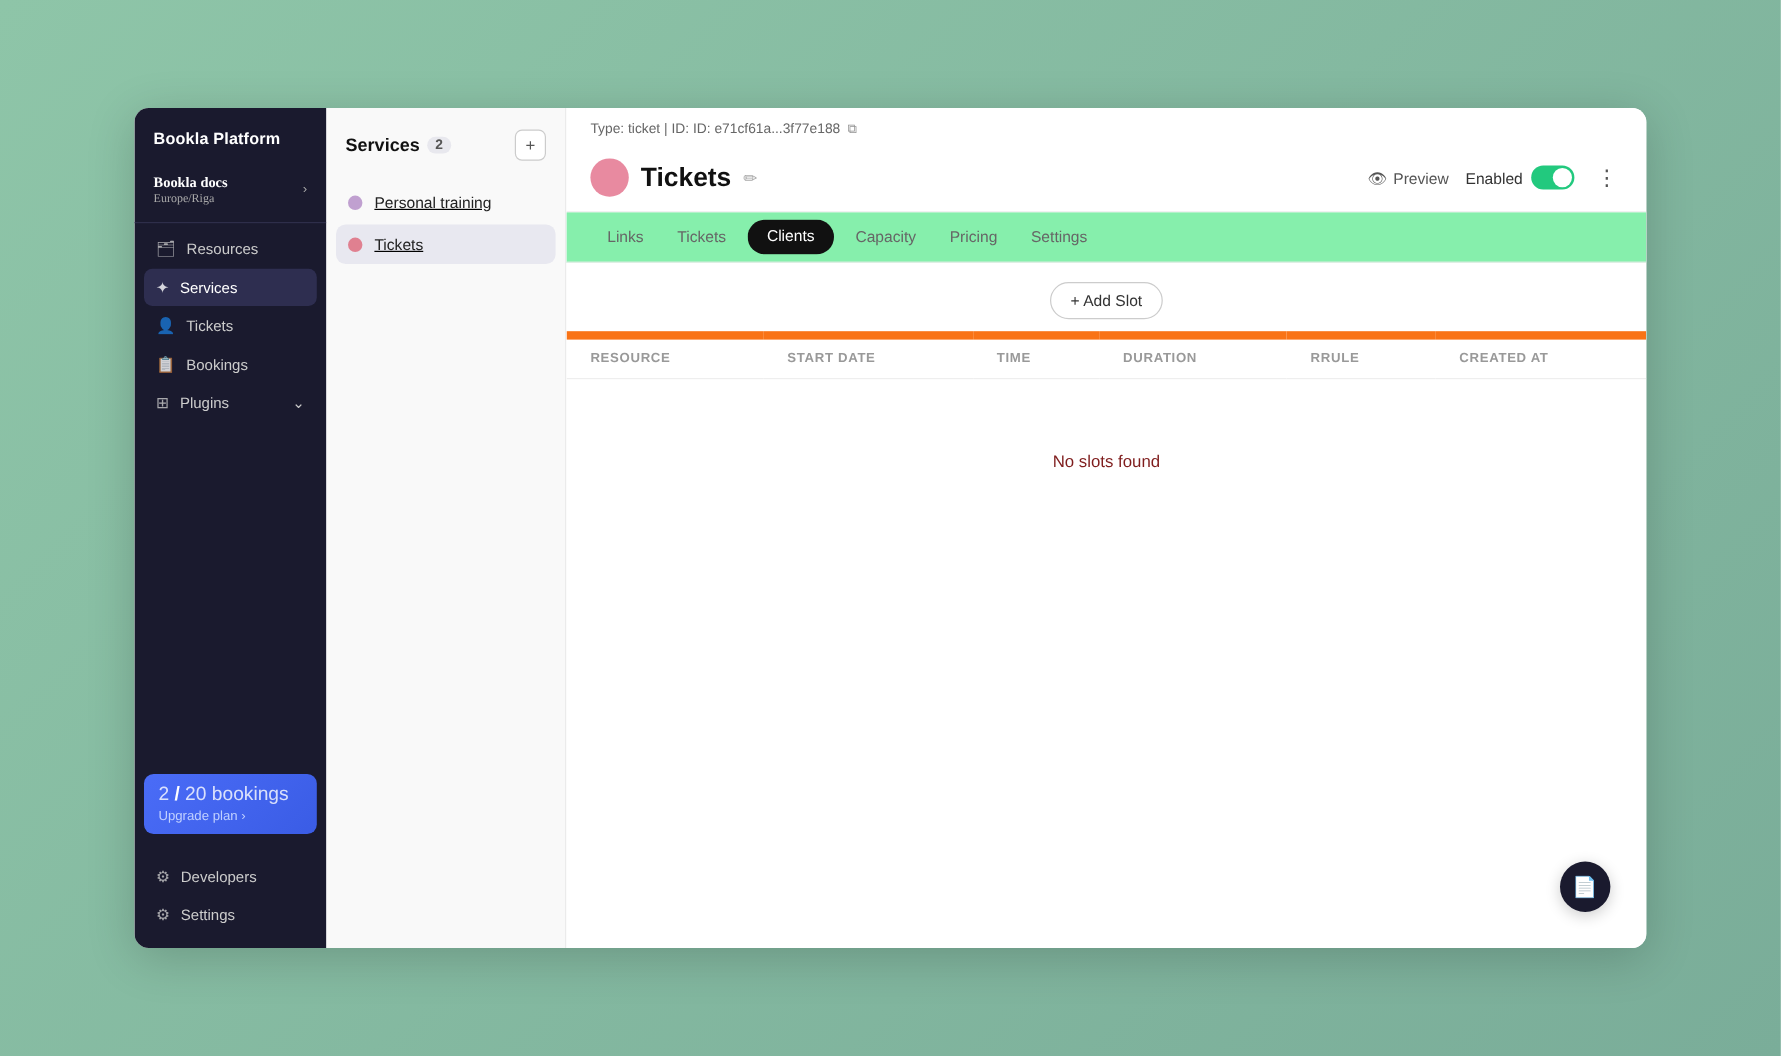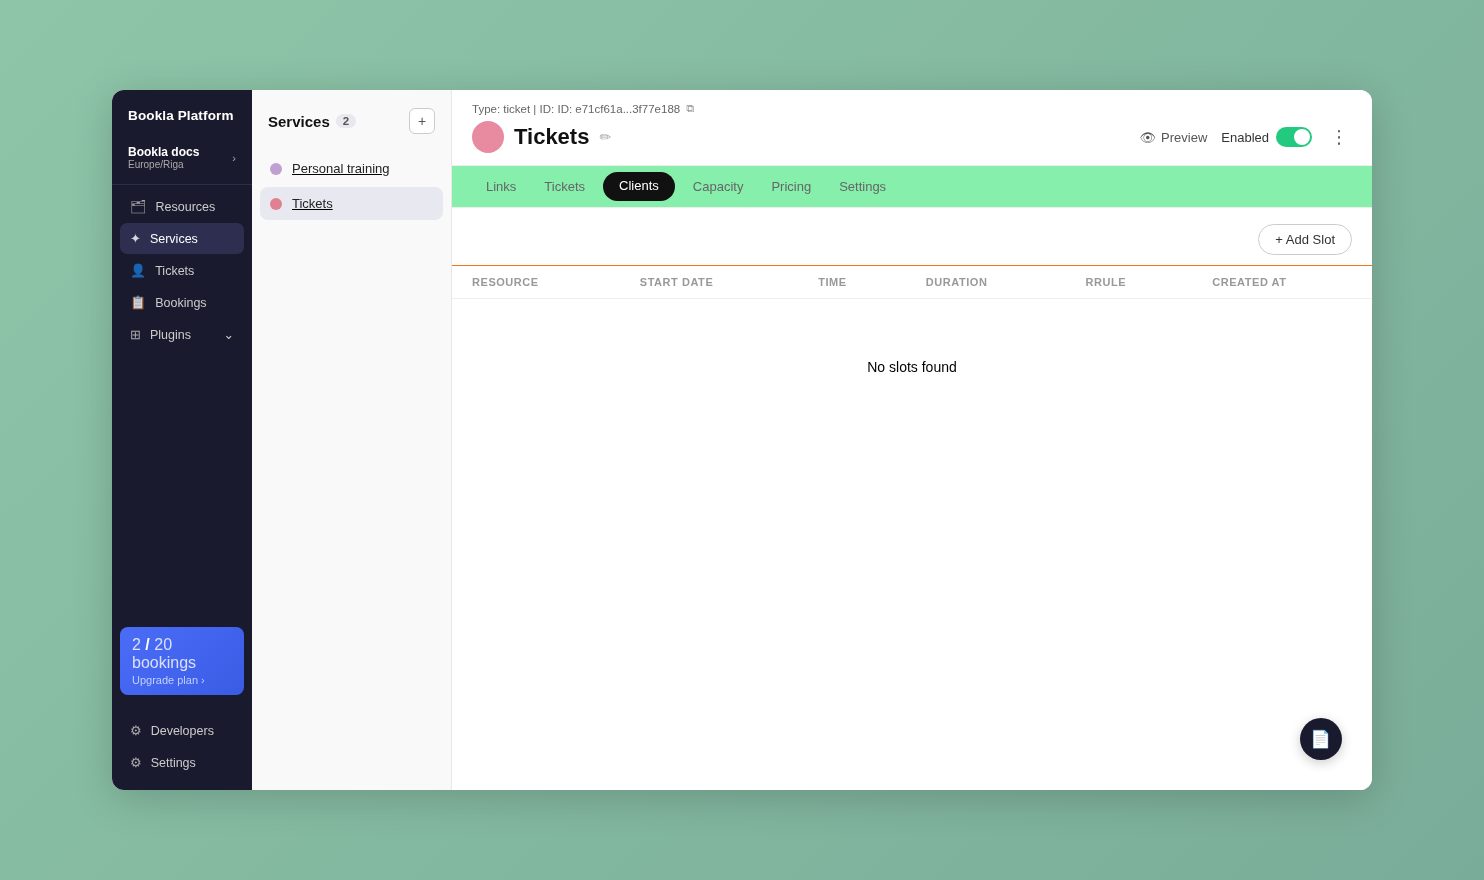--- a/index.html
+++ b/index.html
@@ -23,7 +23,7 @@
     }
     
     .sidebar {
-      width: 140px;
+      width: 160px;
       background: #1a1a2e;
       display: flex;
       flex-direction: column;

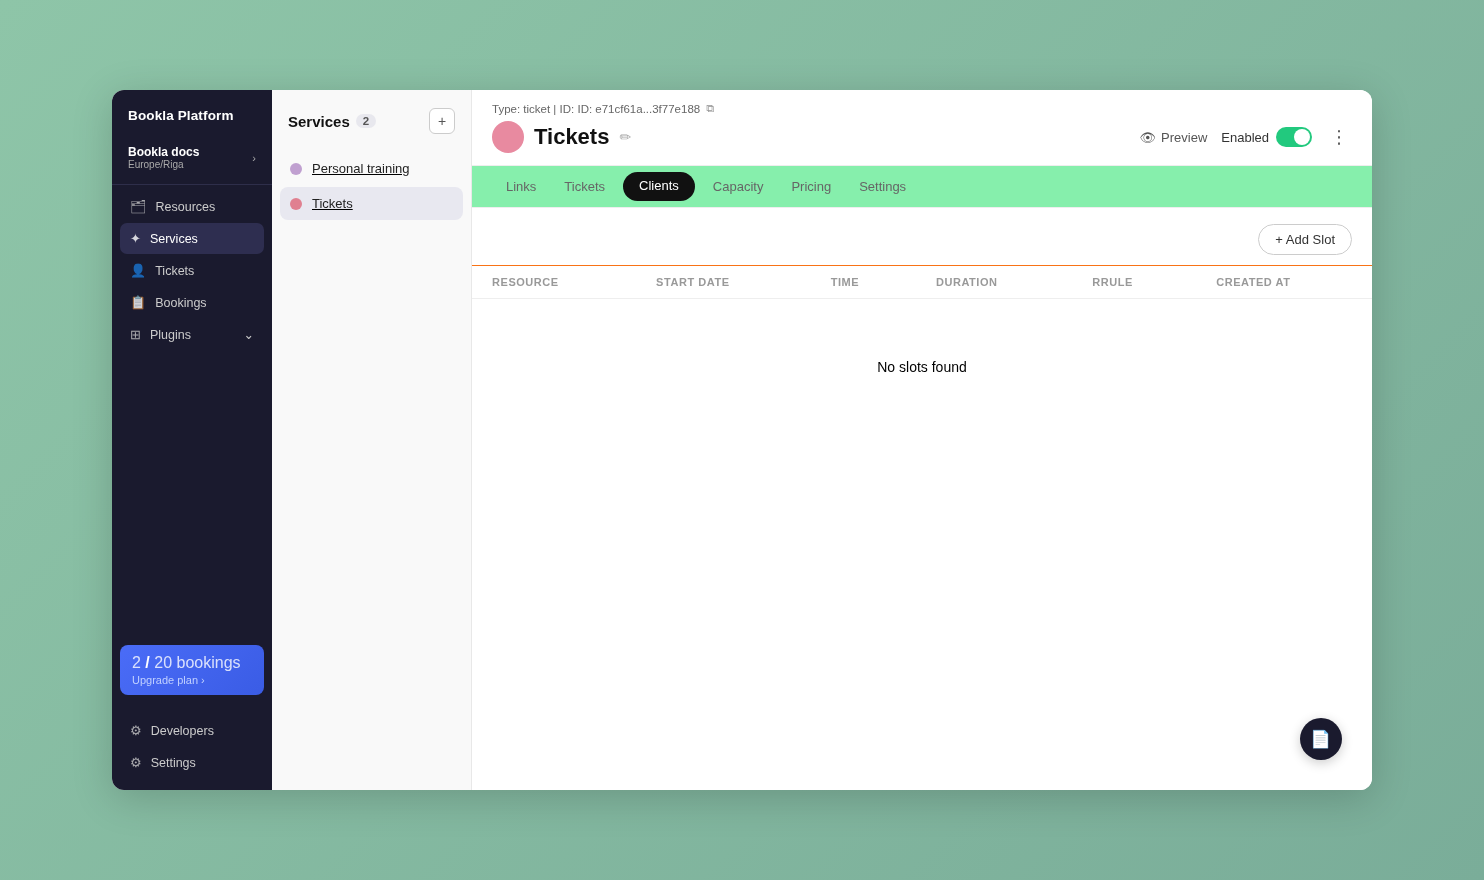--- a/index.html
+++ b/index.html
@@ -213,7 +213,7 @@
       gap: 6px;
       font-size: 11.5px;
       color: #666;
-      margin-bottom: 6px;
+      margin-bottom: 18px;
     }
     .type-row-copy {
       cursor: pointer;

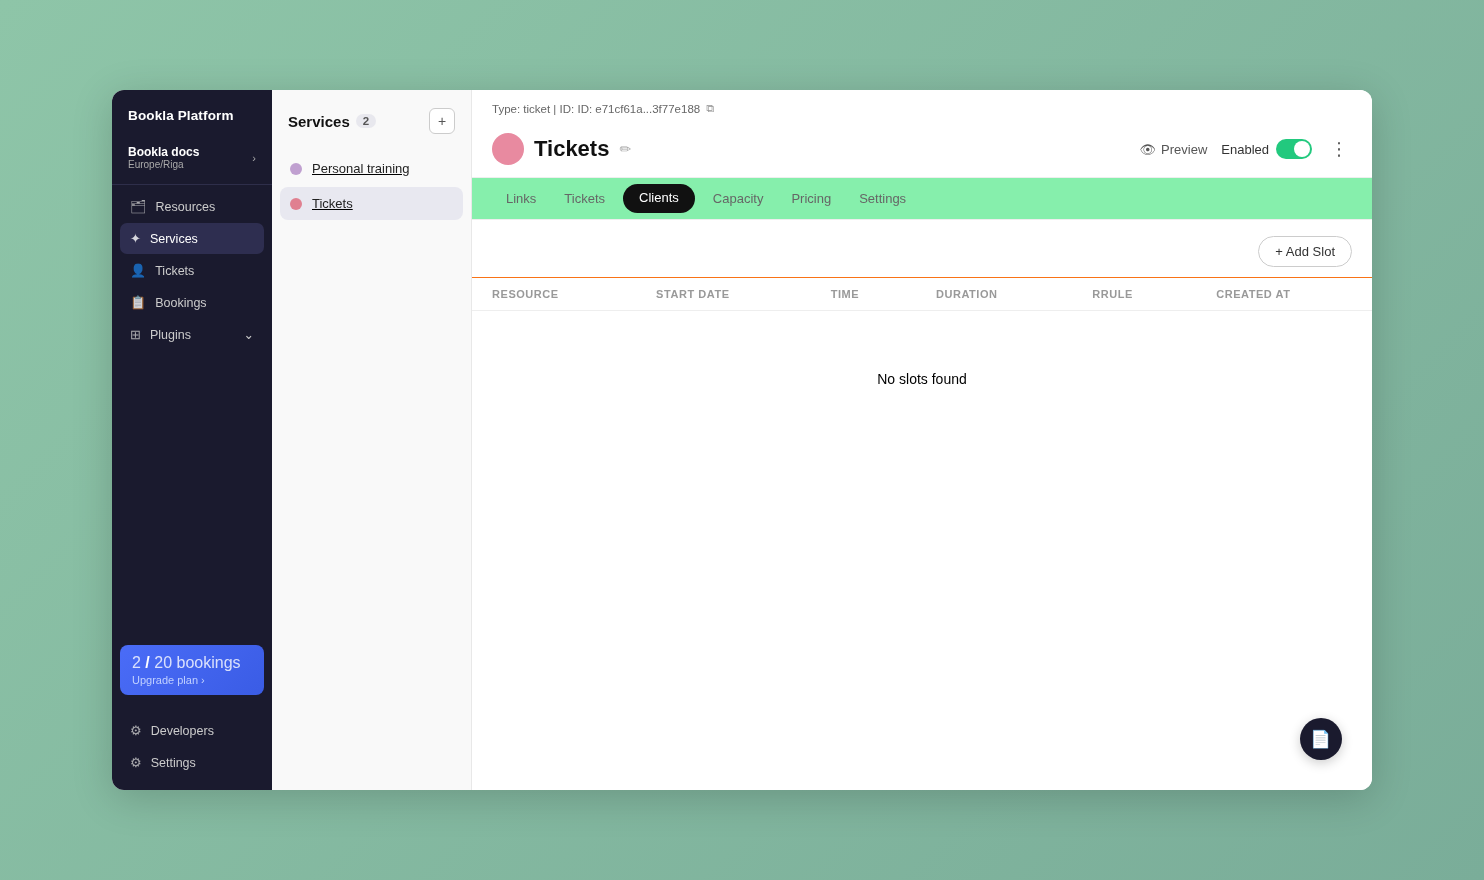--- a/index.html
+++ b/index.html
@@ -44,7 +44,7 @@
       gap: 8px;
       cursor: pointer;
     }
-    .sidebar-account-info { flex: 1; }
+    .sidebar-account-info { flex: 1; font-family: Liberation Serif, serif; }
     .sidebar-account-name {
       color: #fff;
       font-size: 12px;

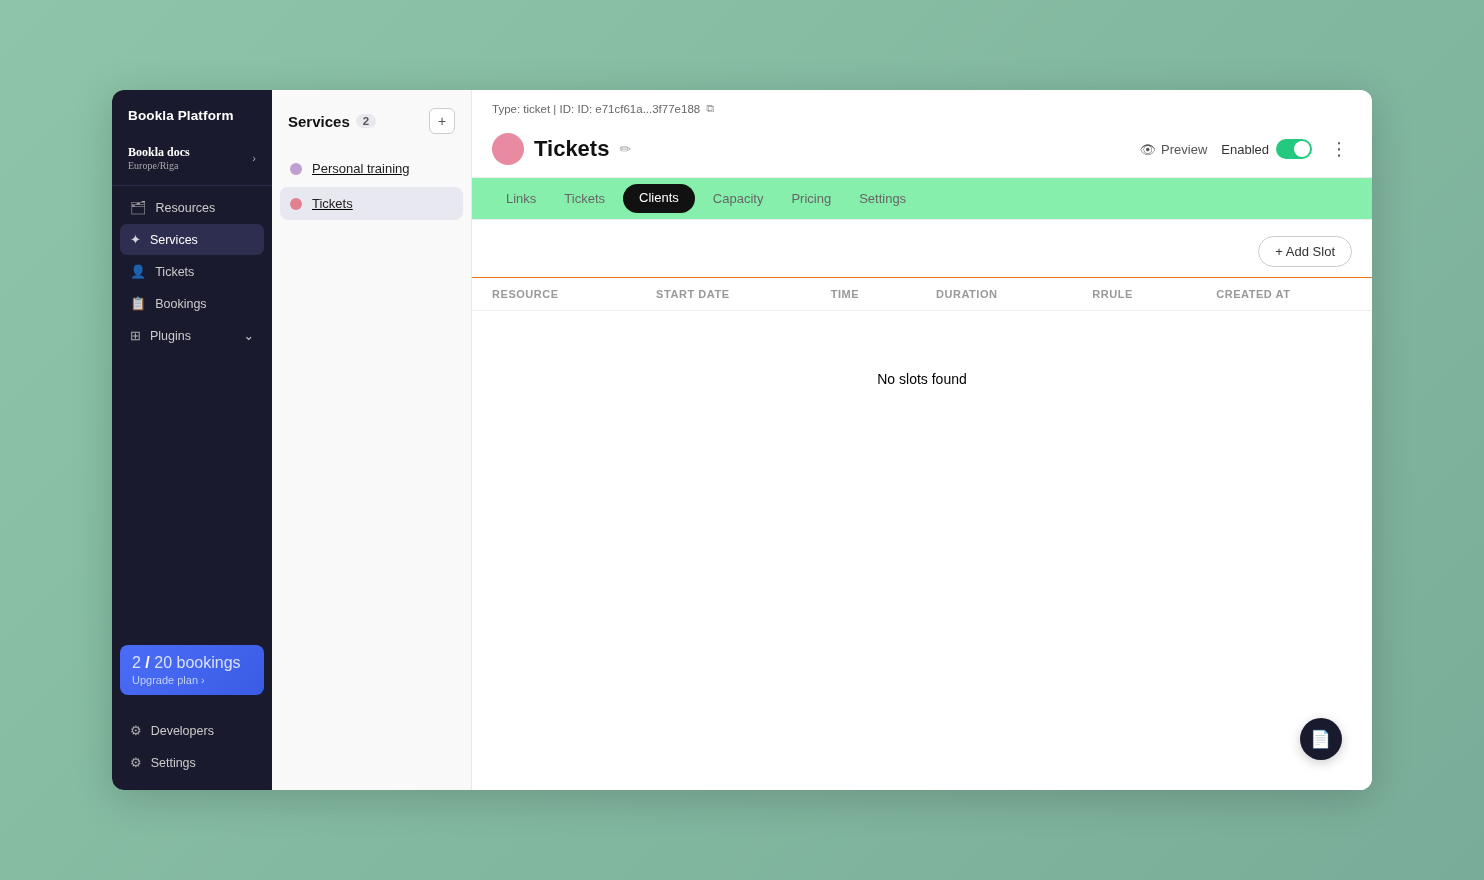--- a/index.html
+++ b/index.html
@@ -325,7 +325,7 @@
     }
     .add-slot-row {
       display: flex;
-      justify-content: flex-end;
+      justify-content: center;
       padding: 16px 20px 10px;
     }
     .add-slot-btn {

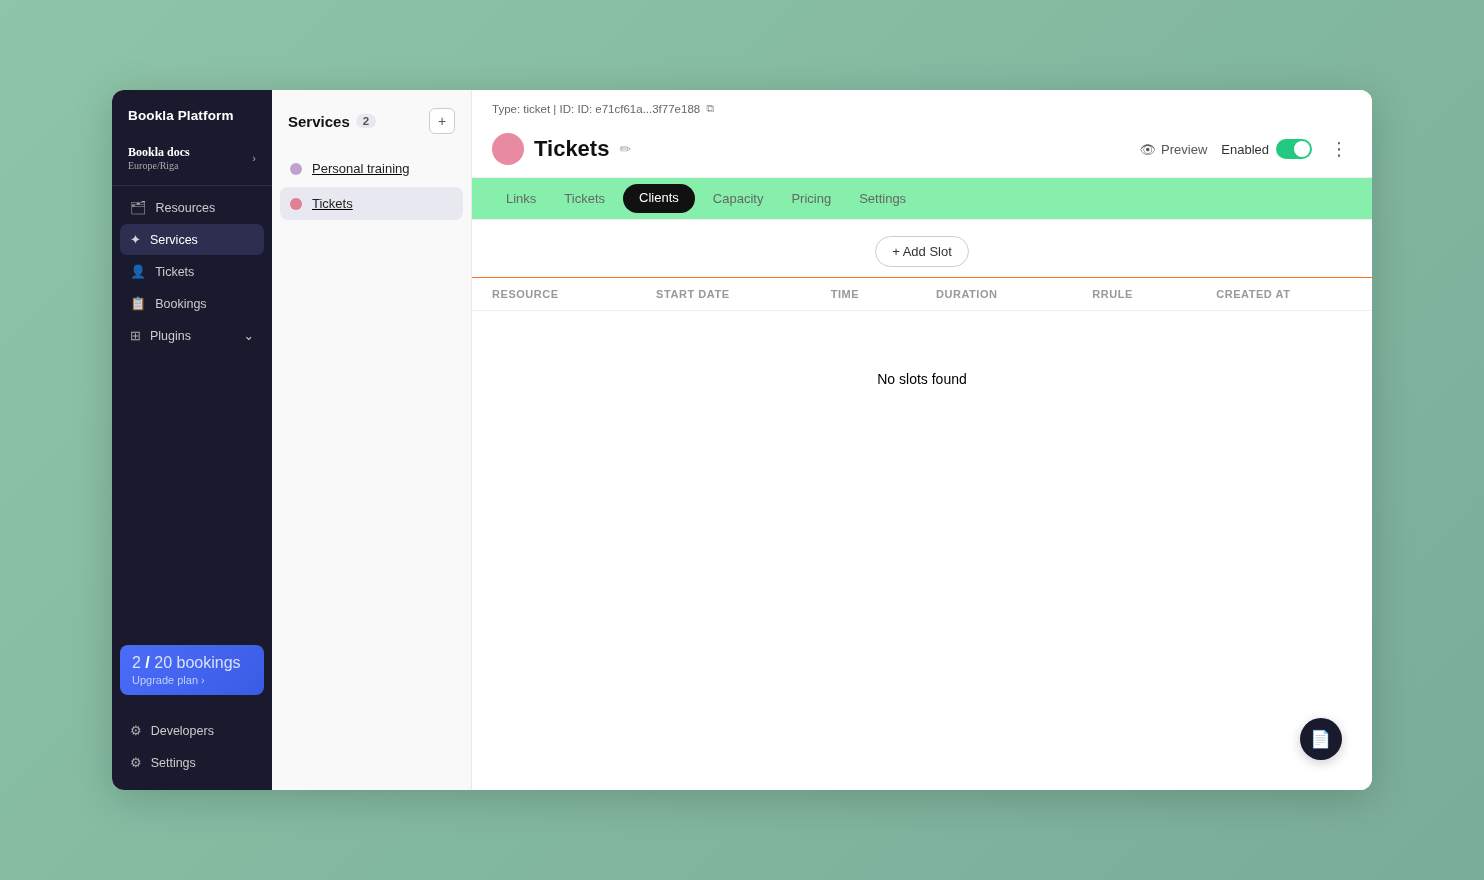--- a/index.html
+++ b/index.html
@@ -342,7 +342,7 @@
       border-collapse: collapse;
     }
     .data-table thead tr {
-      border-top: 1px solid #f97316;
+      border-top: 7px solid #f97316;
       border-bottom: 1px solid #eee;
     }
     .data-table th {

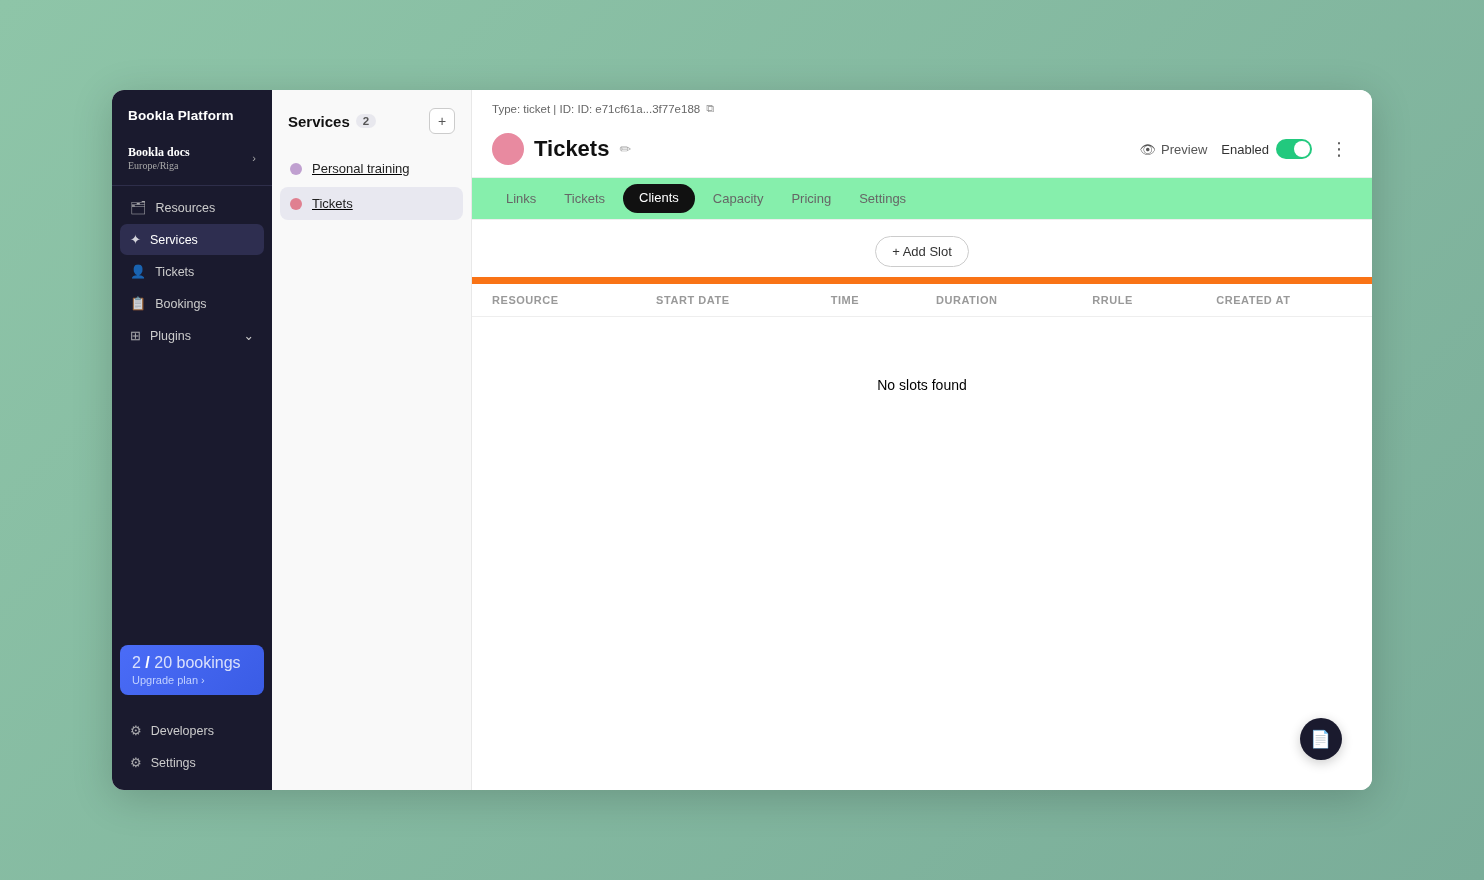--- a/index.html
+++ b/index.html
@@ -357,7 +357,7 @@
     .empty-row td {
       text-align: center;
       padding: 60px 0;
-      color: #000000;
+      color: #7f1d1d;
       font-size: 14px;
     }
     

